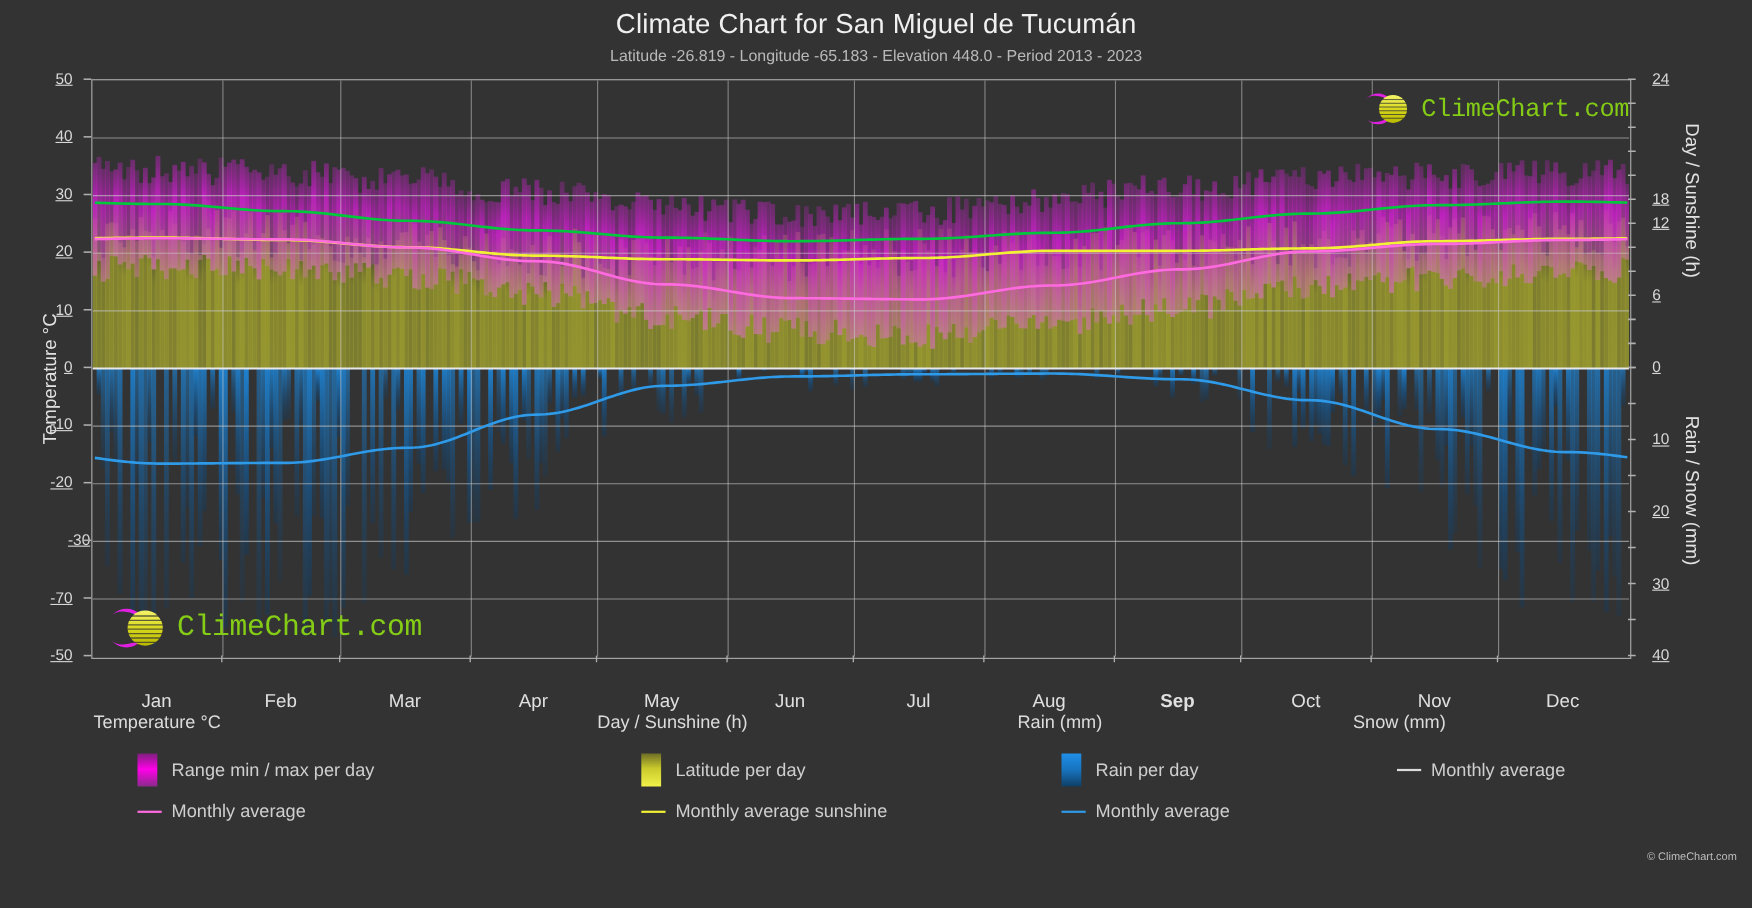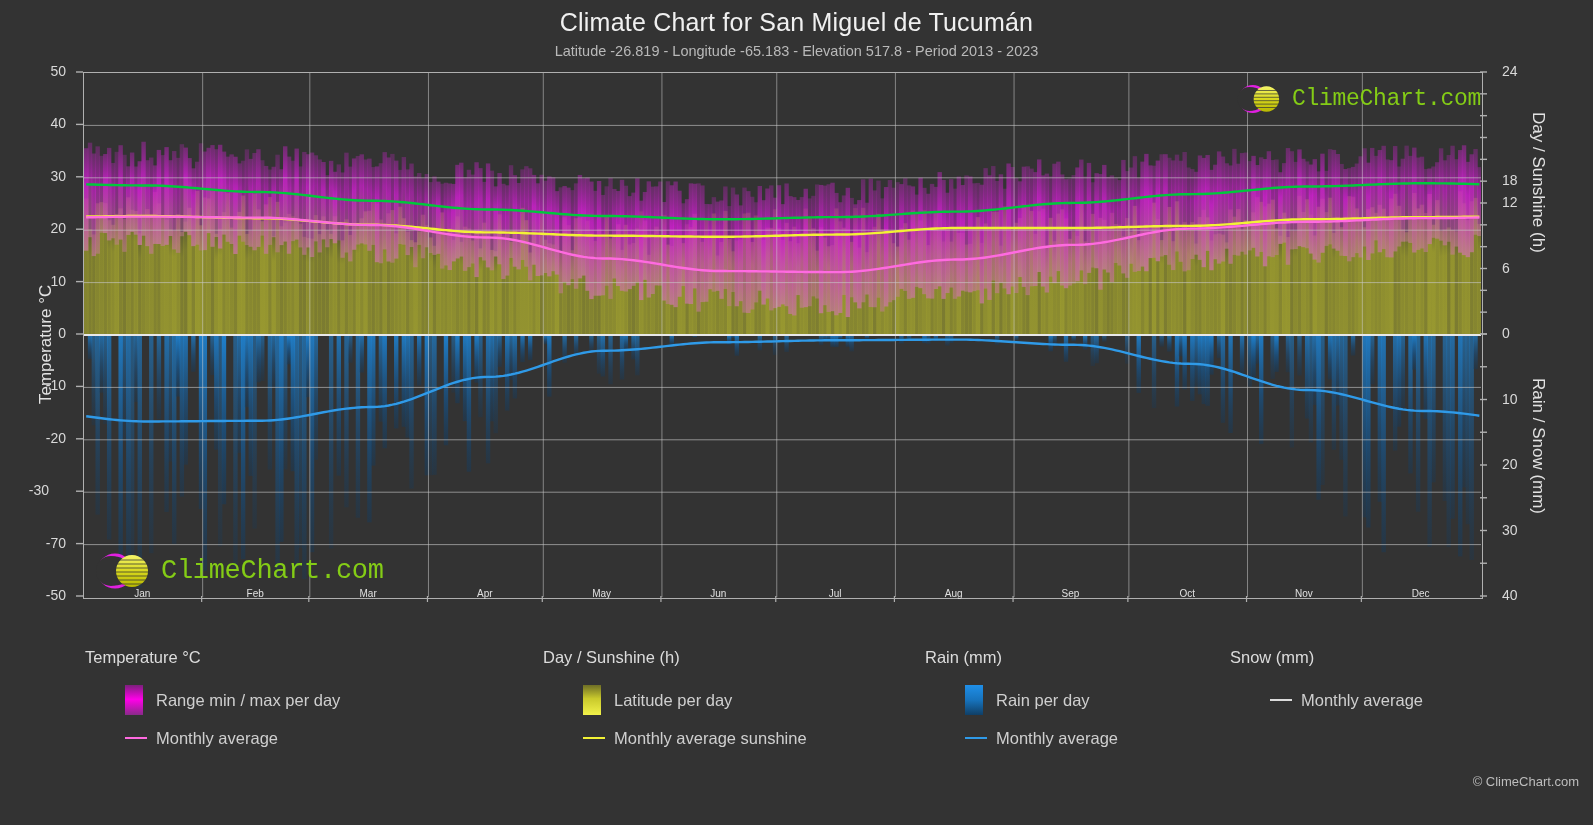--- a/index.html
+++ b/index.html
@@ -65,7 +65,7 @@
 <body>
 
 <div id="title">Climate Chart for San Miguel de Tucumán</div>
-<div id="subtitle">Latitude -26.819 - Longitude -65.183 - Elevation 517.8 - Period 2013 - 2023</div>
+<div id="subtitle">Latitude -26.819 - Longitude -65.183 - Elevation 448.0 - Period 2013 - 2023</div>
 
 <div id="plot">
   <svg id="plotsvg" width="1397" height="524" viewBox="0 0 1397 524">

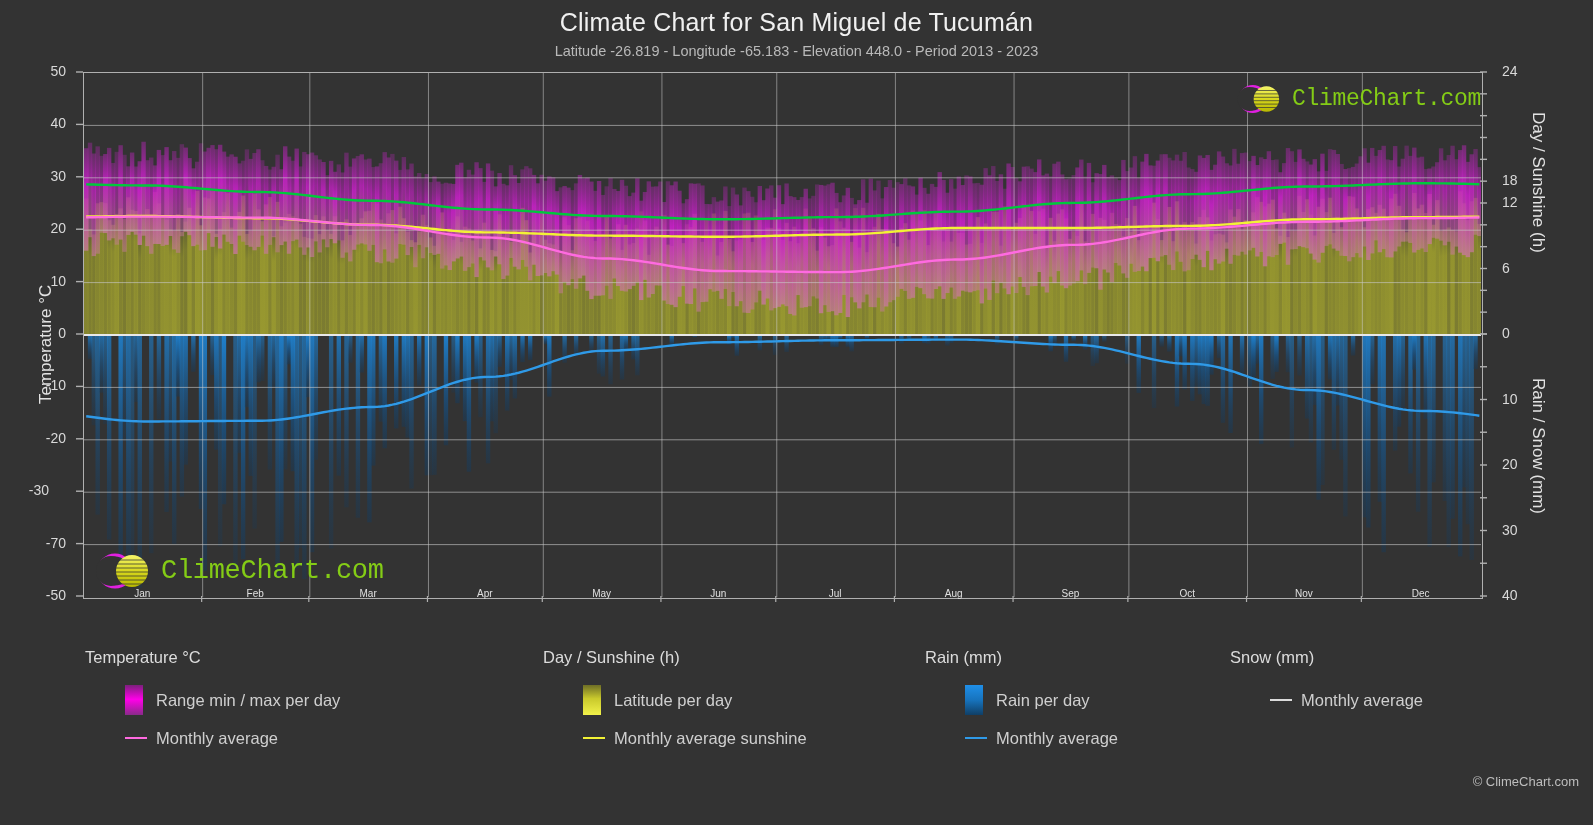--- a/index.html
+++ b/index.html
@@ -41,7 +41,7 @@
   #ytitle-r1{left:1548px;top:112px;transform:rotate(90deg);}
   #ytitle-r2{left:1548px;top:378px;transform:rotate(90deg);}
   
-  .tick{position:absolute;font-size:14px;color:#d9d9d9;white-space:nowrap;}
+  .tick{position:absolute;font-size:14px;color:#d9d9d9;white-space:nowrap;text-decoration:underline;}
   .tick-l{text-align:right;width:46px;}
   .tick-r{text-align:left;width:46px;}
   .xtick{position:absolute;font-size:10px;color:#e0e0e0;text-align:center;width:120px;top:588px;}

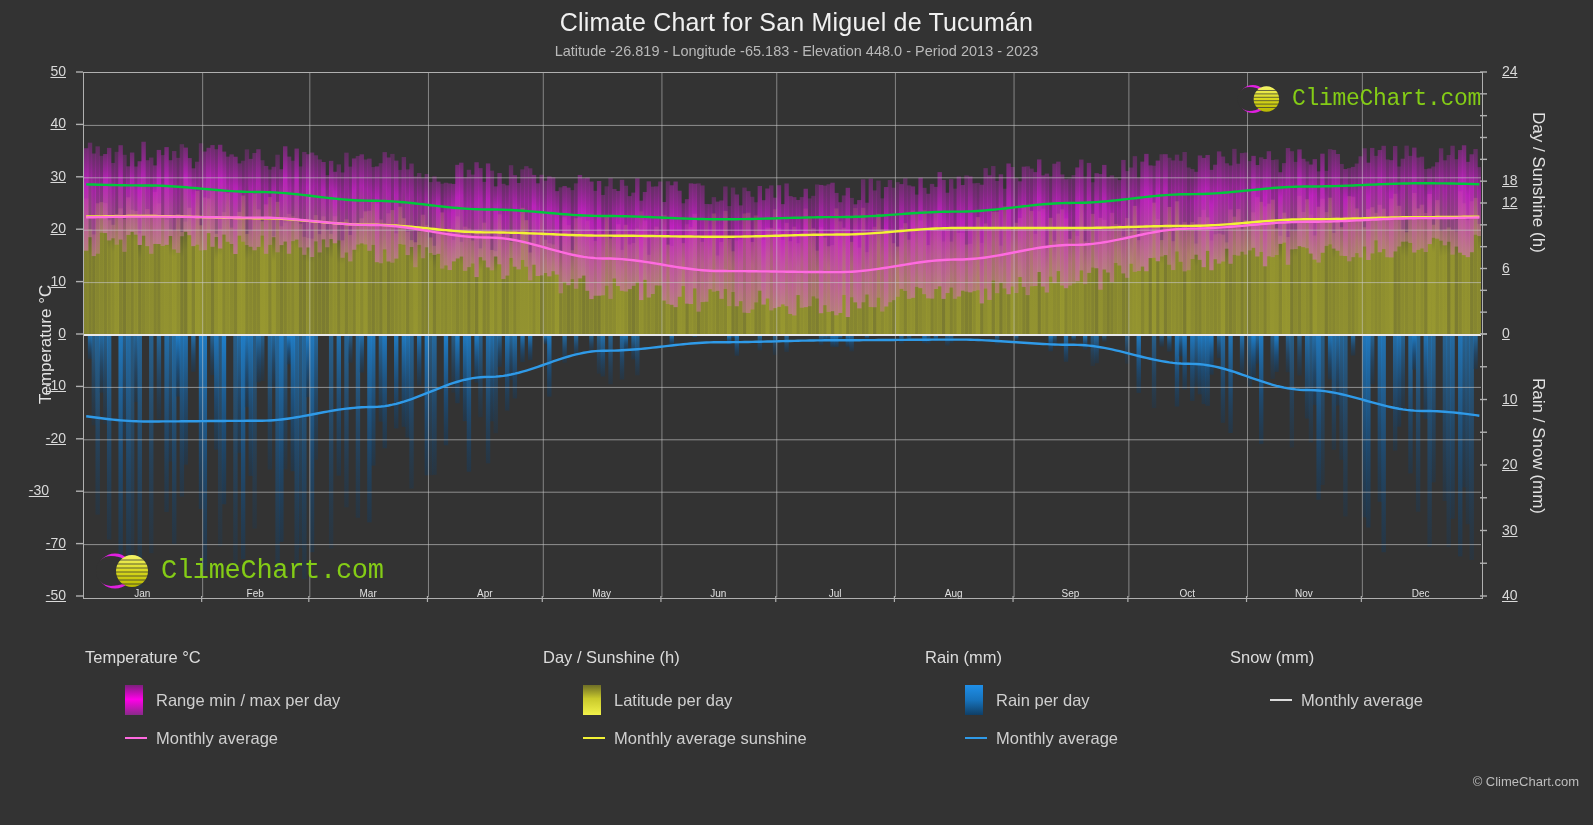--- a/index.html
+++ b/index.html
@@ -1072,7 +1072,7 @@
     <div class="tick tick-l" style="left: 20px; top: 325px;">0</div>
     <div class="tick tick-l" style="left: 20px; top: 377.4px;">-10</div>
     <div class="tick tick-l" style="left: 20px; top: 429.8px;">-20</div>
-    <div class="tick tick-l" style="left: 3px; top: 482.2px;">-30</div>
+    <div class="tick tick-l" style="left: 36px; top: 482.2px;">-30</div>
     <div class="tick tick-l" style="left: 20px; top: 534.6px;">-70</div>
     <div class="tick tick-l" style="left: 20px; top: 587px;">-50</div>
   </div>

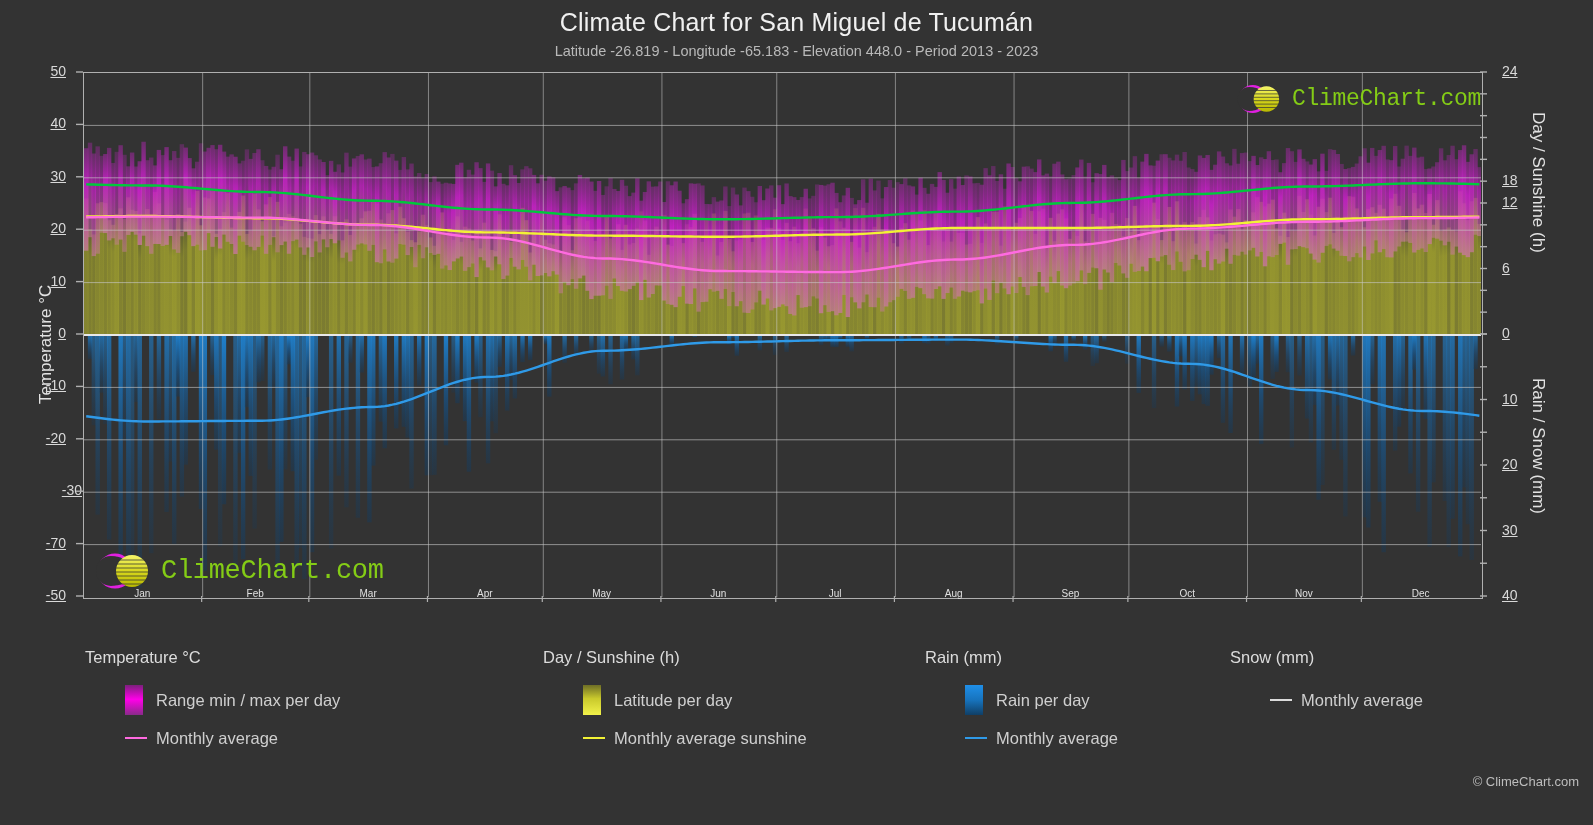--- a/index.html
+++ b/index.html
@@ -44,7 +44,7 @@
   .tick{position:absolute;font-size:14px;color:#d9d9d9;white-space:nowrap;text-decoration:underline;}
   .tick-l{text-align:right;width:46px;}
   .tick-r{text-align:left;width:46px;}
-  .xtick{position:absolute;font-size:10px;color:#e0e0e0;text-align:center;width:120px;top:588px;}
+  .xtick{position:absolute;font-size:17px;color:#e0e0e0;text-align:center;width:120px;top:628px;}
   
   #legend{position:absolute;left:0;top:648px;width:1593px;height:170px;}
   .lgcol{position:absolute;top:0;}

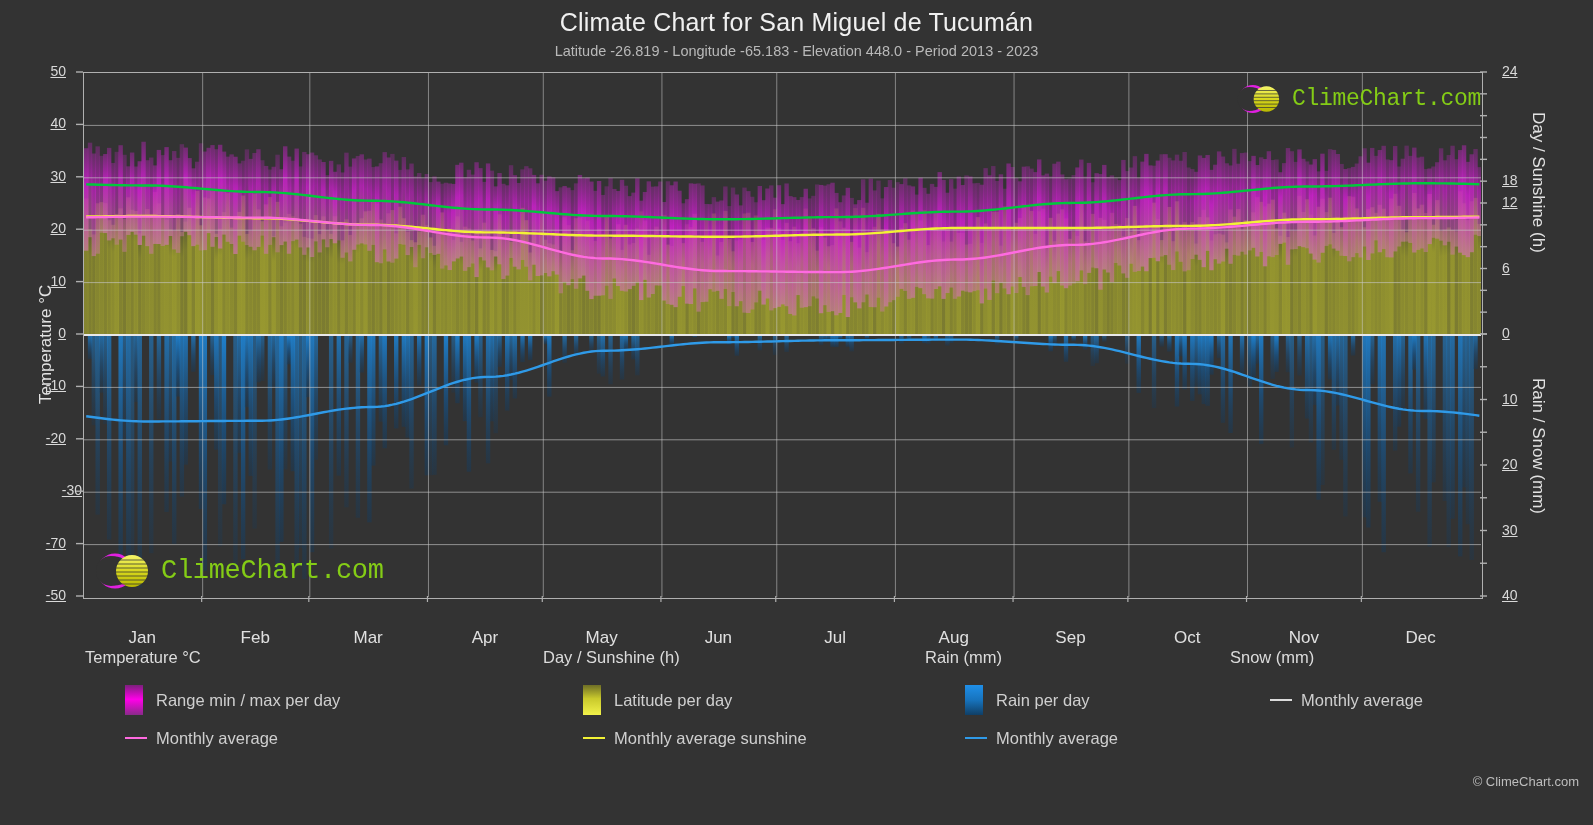--- a/index.html
+++ b/index.html
@@ -1096,7 +1096,7 @@
     <div class="xtick" style="left: 658.348px;">Jun</div>
     <div class="xtick" style="left: 775.084px;">Jul</div>
     <div class="xtick" style="left: 893.733px;">Aug</div>
-    <div class="xtick" style="left: 1010.47px;">Sep</div>
+    <div class="xtick" style="left: 1010.47px; font-weight: bold;">Sep</div>
     <div class="xtick" style="left: 1127.2px;">Oct</div>
     <div class="xtick" style="left: 1243.94px;">Nov</div>
     <div class="xtick" style="left: 1360.68px;">Dec</div>

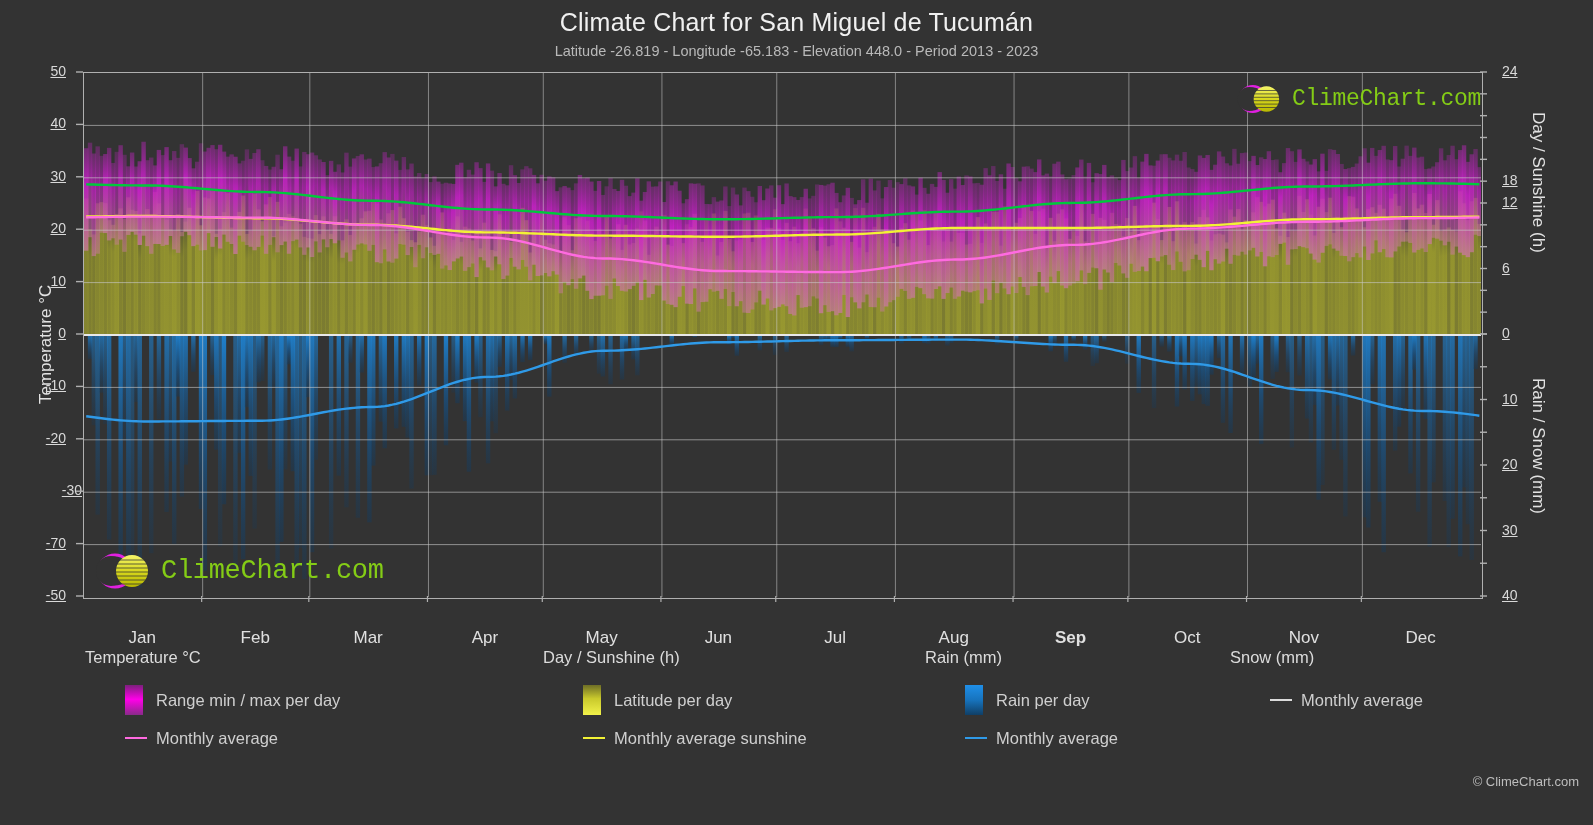--- a/index.html
+++ b/index.html
@@ -53,7 +53,7 @@
   .lgtext{font-size:16.5px;color:#cfcfcf;white-space:nowrap;}
   .sw-box{width:18px;height:30px;margin-right:13px;flex:0 0 auto;}
   .sw-line{width:22px;height:0;border-top:2px solid;margin-right:9px;flex:0 0 auto;}
-  #copyright{position:absolute;right:14px;top:774px;font-size:13px;color:#bdbdbd;}
+  #copyright{position:absolute;right:14px;top:774px;font-size:10px;color:#bdbdbd;}
   
   .wm{position:absolute;display:flex;align-items:center;}
   .wm-text{font-size:27px;color:#84cc16;letter-spacing:-.3px;font-family:Liberation Mono, monospace;}

